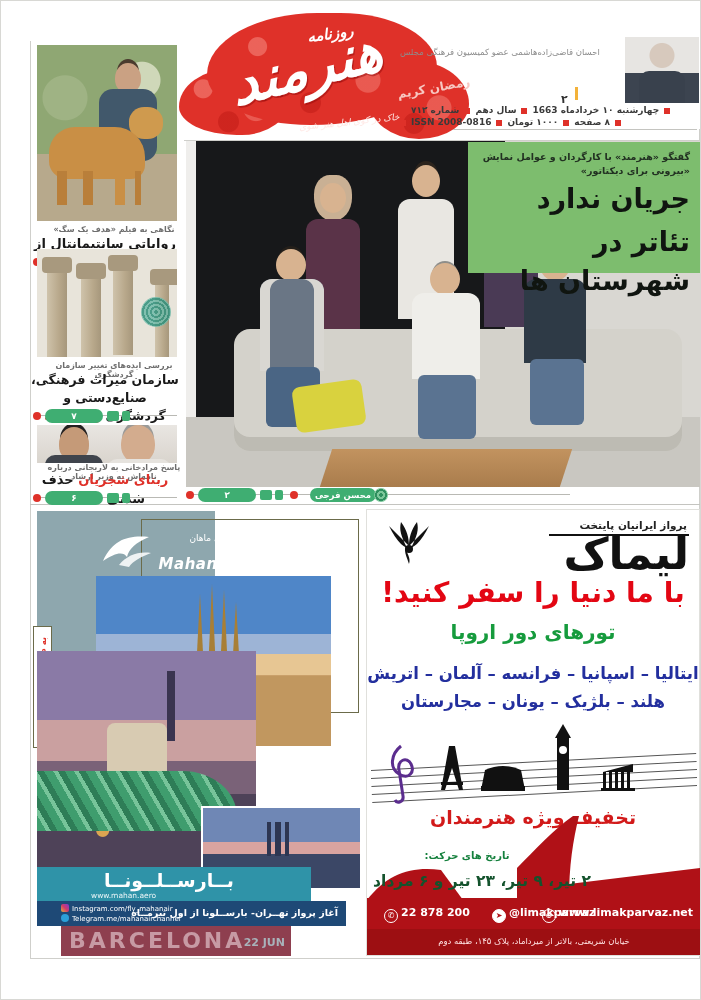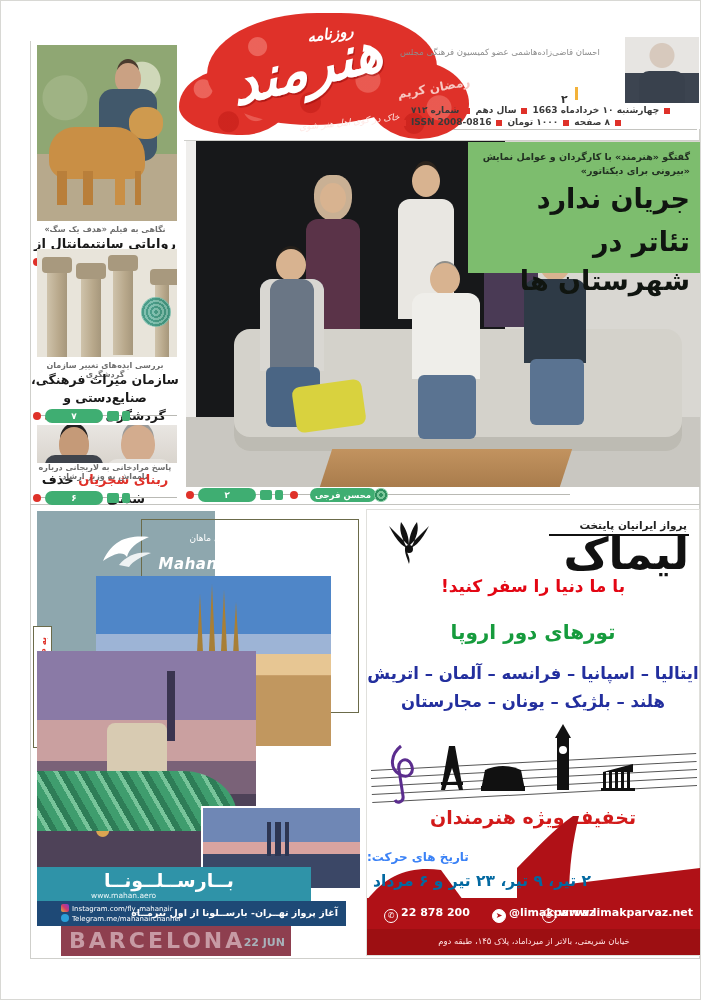--- a/index.html
+++ b/index.html
@@ -44,7 +44,7 @@
   .dl1{top:104px;} .dl2{top:116px;}
 
   
-  .sb-kick{color:#6e6e6e;font-size:8px;font-weight:bold;text-align:center;width:144px;left:32px;}
+  .sb-kick{color:#6e6e6e;font-size:8px;font-weight:bold;text-align:center;width:144px;left:41px;}
   .sb-head{color:#191919;font-size:13px;font-weight:bold;text-align:center;width:148px;left:30px;line-height:1.45;}
   .sb-head .red{color:#df3129;}
   .pagebar{left:32px;width:144px;height:14px;}

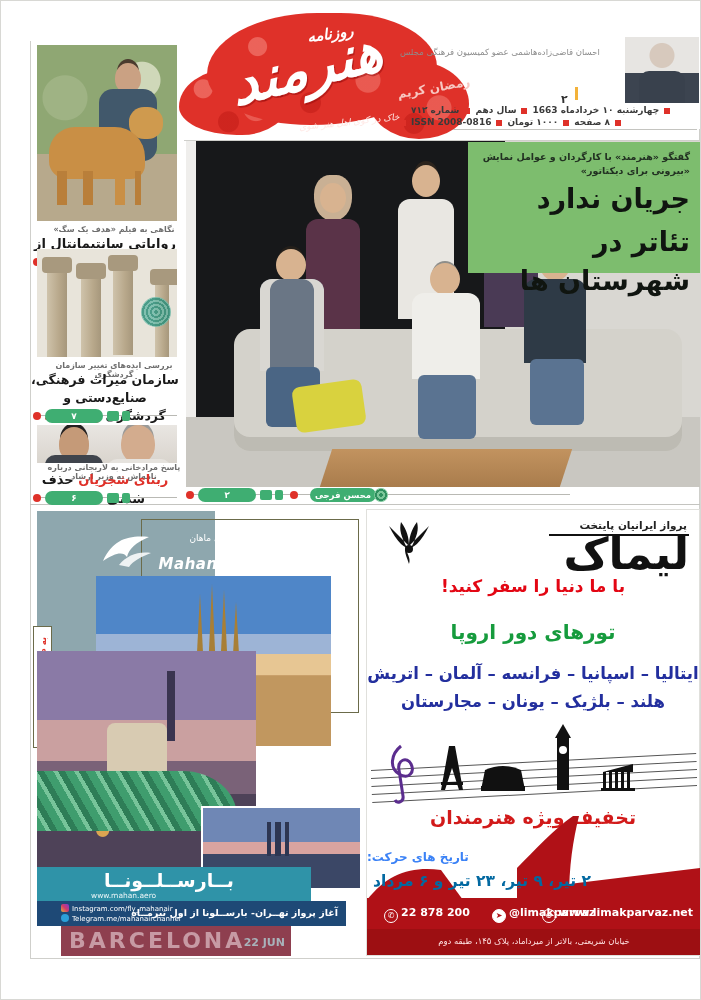--- a/index.html
+++ b/index.html
@@ -154,7 +154,7 @@
   .lk-brandbox{position:absolute;right:10px;top:4px;text-align:right;direction:rtl;}
   .lk-sub{font-size:10.5px;font-weight:bold;color:#222;border-bottom:2px solid #111;padding:0 2px 3px 30px;display:inline-block;}
   .lk-brand{font-size:44px;font-weight:bold;color:#111;line-height:1.0;margin-top:-4px;}
-  .lk-slogan{position:absolute;left:0;right:0;top:66px;text-align:center;color:#e30613;font-size:17px;font-weight:bold;}
+  .lk-slogan{position:absolute;left:0;right:0;top:66px;text-align:center;color:#e30613;font-size:28px;font-weight:bold;}
   .lk-tours{position:absolute;left:0;right:0;top:110px;text-align:center;color:#169b3d;font-size:20px;font-weight:bold;}
   .lk-c1{position:absolute;left:0;right:0;top:154px;text-align:center;color:#232f9e;font-size:16.5px;font-weight:bold;}
   .lk-c2{position:absolute;left:0;right:0;top:182px;text-align:center;color:#232f9e;font-size:16.5px;font-weight:bold;}

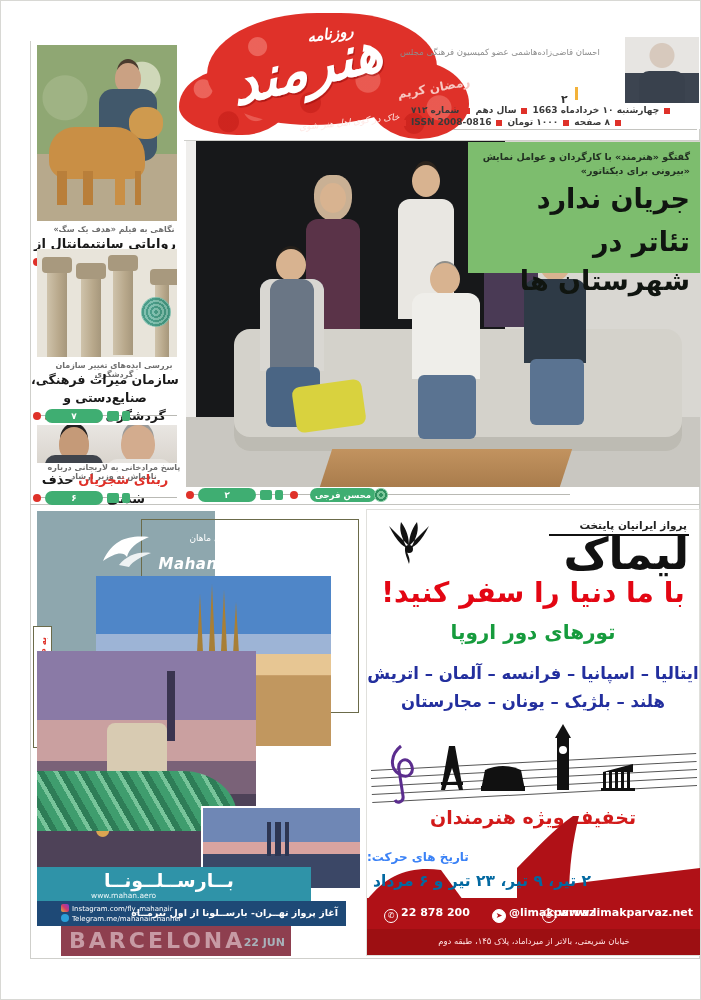--- a/index.html
+++ b/index.html
@@ -160,7 +160,7 @@
   .lk-c2{position:absolute;left:0;right:0;top:182px;text-align:center;color:#232f9e;font-size:16.5px;font-weight:bold;}
   .lk-staff{position:absolute;left:4px;top:214px;width:326px;height:84px;}
   .lk-disc{position:absolute;left:0;right:0;top:296px;text-align:center;color:#d21a1a;font-size:19px;font-weight:bold;}
-  .lk-dlabel{position:absolute;left:0;width:200px;top:340px;text-align:left;color:#3b82f6;font-size:12px;font-weight:bold;}
+  .lk-dlabel{position:absolute;left:0;width:200px;top:340px;text-align:center;color:#15803d;font-size:10px;font-weight:bold;}
   .lk-dates{position:absolute;left:0;width:230px;top:362px;text-align:center;color:#0369a1;font-size:15.5px;font-weight:bold;}
   .lk-shapes{position:absolute;left:0;top:300px;width:334px;height:90px;}
   .lk-strip{position:absolute;left:0;top:388px;width:334px;height:31px;background:#b01117;color:#fff;}

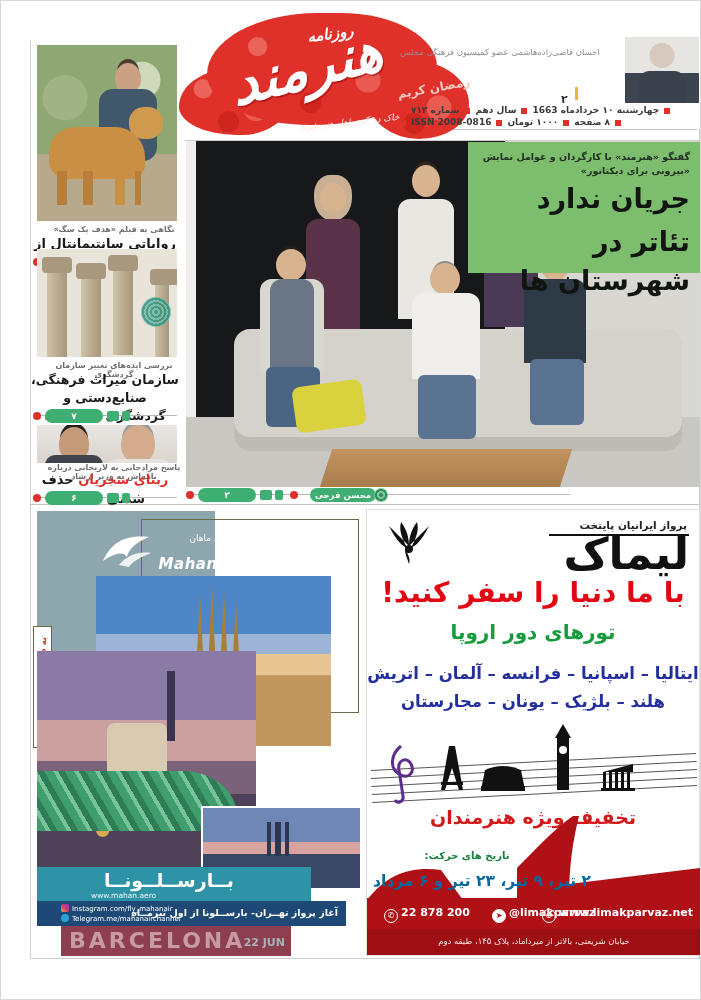--- a/index.html
+++ b/index.html
@@ -161,7 +161,7 @@
   .lk-staff{position:absolute;left:4px;top:214px;width:326px;height:84px;}
   .lk-disc{position:absolute;left:0;right:0;top:296px;text-align:center;color:#d21a1a;font-size:19px;font-weight:bold;}
   .lk-dlabel{position:absolute;left:0;width:200px;top:340px;text-align:center;color:#15803d;font-size:10px;font-weight:bold;}
-  .lk-dates{position:absolute;left:0;width:230px;top:362px;text-align:center;color:#0369a1;font-size:15.5px;font-weight:bold;}
+  .lk-dates{position:absolute;left:0;width:230px;top:362px;text-align:center;color:#14532d;font-size:15.5px;font-weight:bold;}
   .lk-shapes{position:absolute;left:0;top:300px;width:334px;height:90px;}
   .lk-strip{position:absolute;left:0;top:388px;width:334px;height:31px;background:#b01117;color:#fff;}
   .lk-contact{position:absolute;top:8px;font-size:11px;font-weight:bold;white-space:nowrap;}

